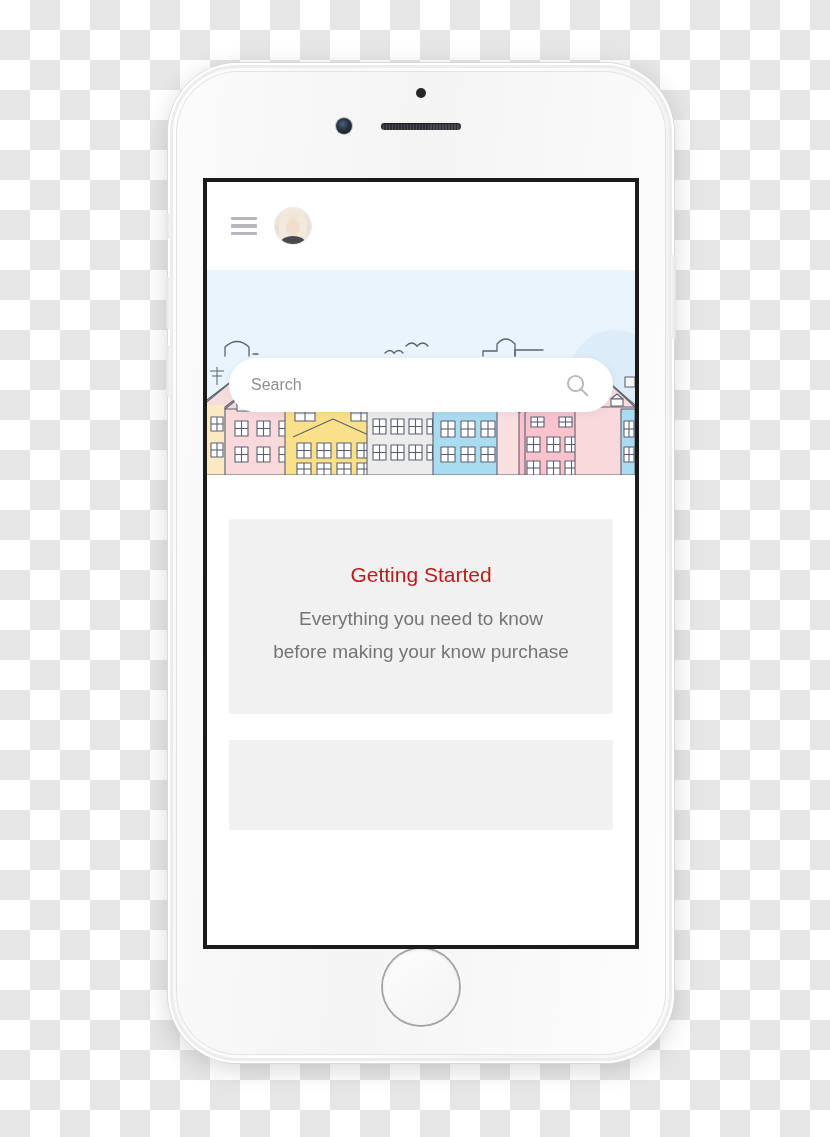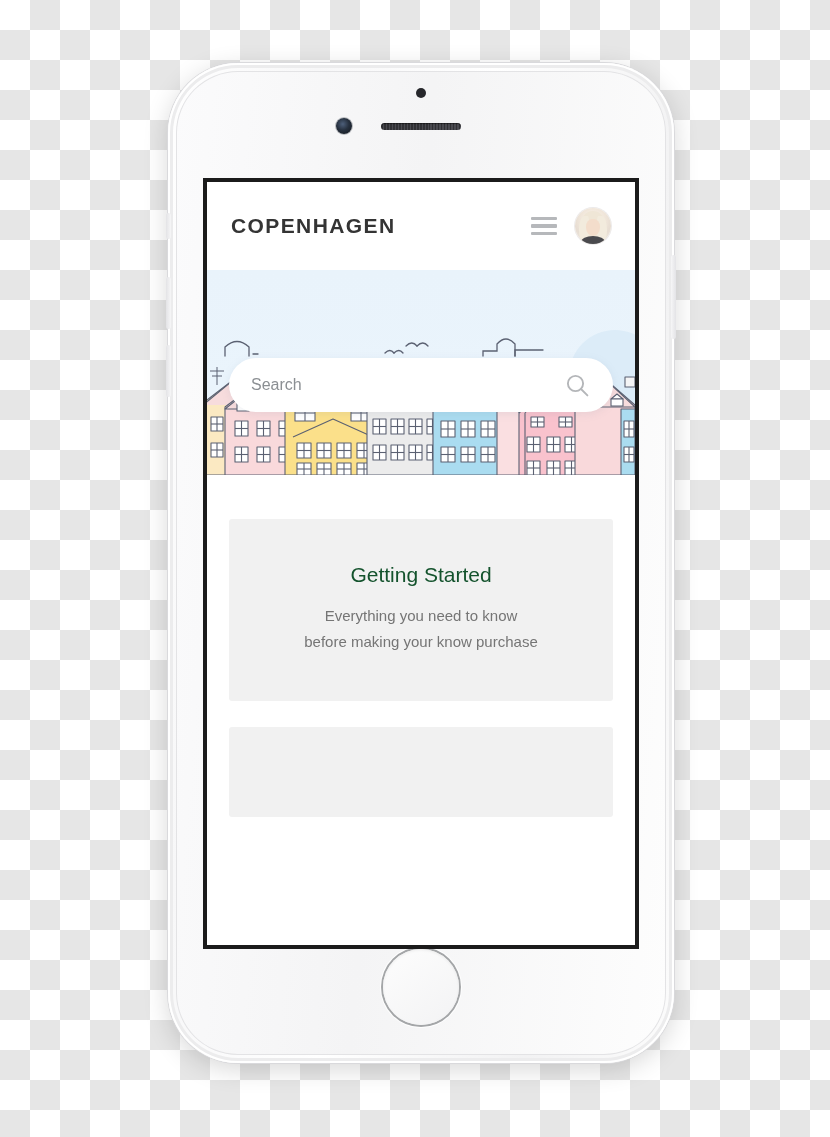--- a/index.html
+++ b/index.html
@@ -193,7 +193,6 @@
   <div id="screen">
 
     <div id="app-header">
-      <div id="brand-title">COPENHAGEN</div>
 
       <div id="hamburger-menu">
         <i></i>

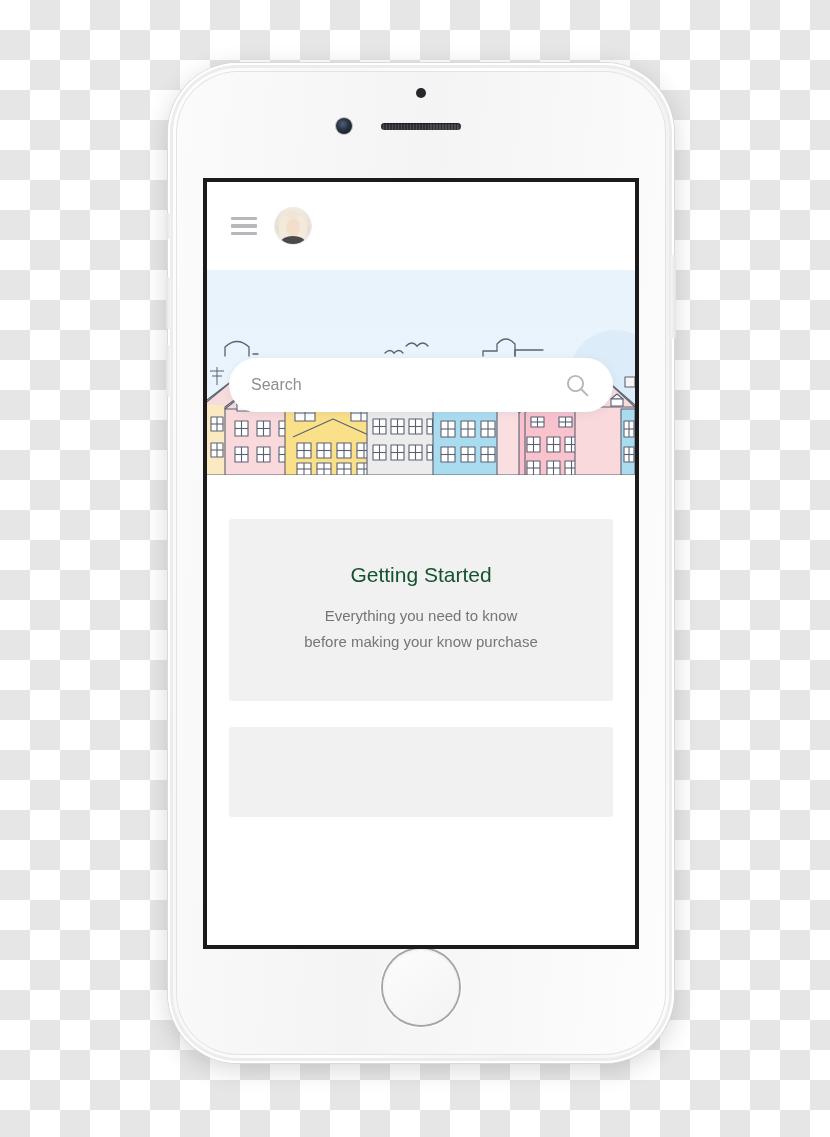--- a/index.html
+++ b/index.html
@@ -164,7 +164,7 @@
     margin-bottom:26px;
   }
   .card-title {
-    font-size:21px; color:#14532d; font-weight:normal;
+    font-size:21px; color:#b91c1c; font-weight:normal;
     margin-bottom:16px;
   }
   .card-desc {

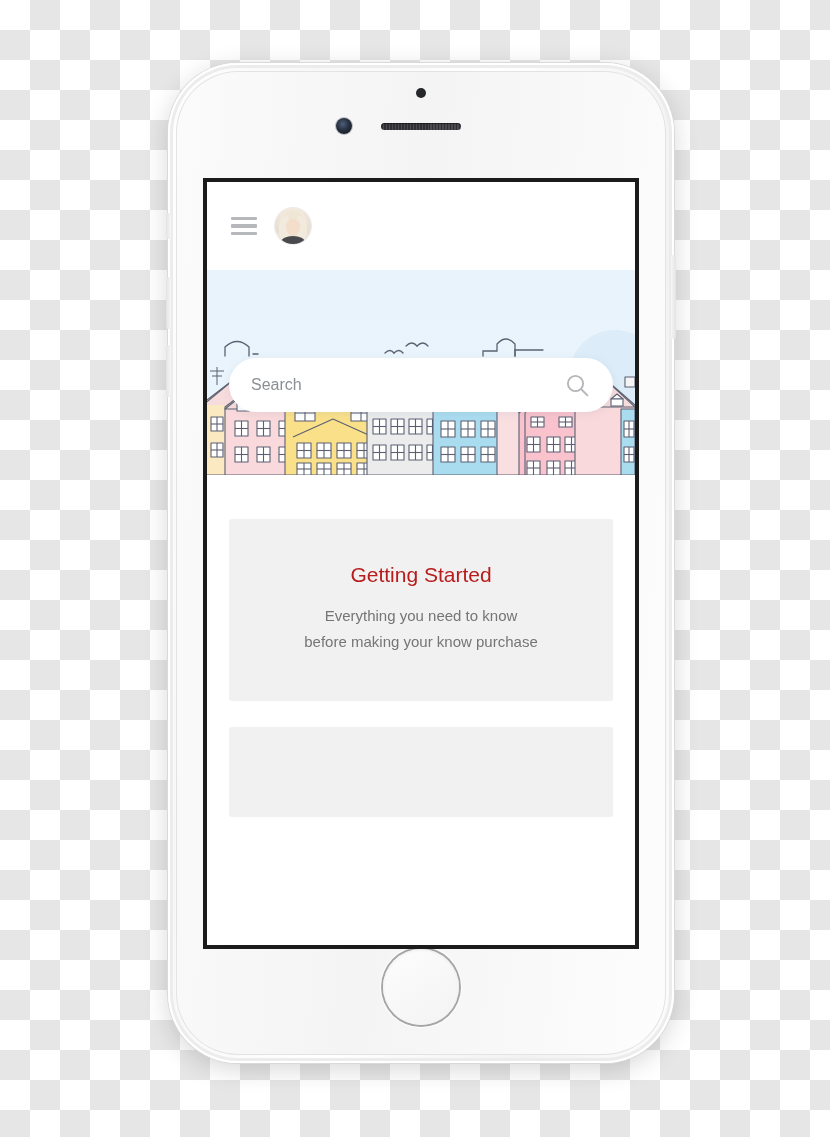--- a/index.html
+++ b/index.html
@@ -168,7 +168,7 @@
     margin-bottom:16px;
   }
   .card-desc {
-    font-size:15px; color:#757575; line-height:1.72;
+    font-size:19px; color:#757575; line-height:1.72;
   }
 </style>
 </head>

